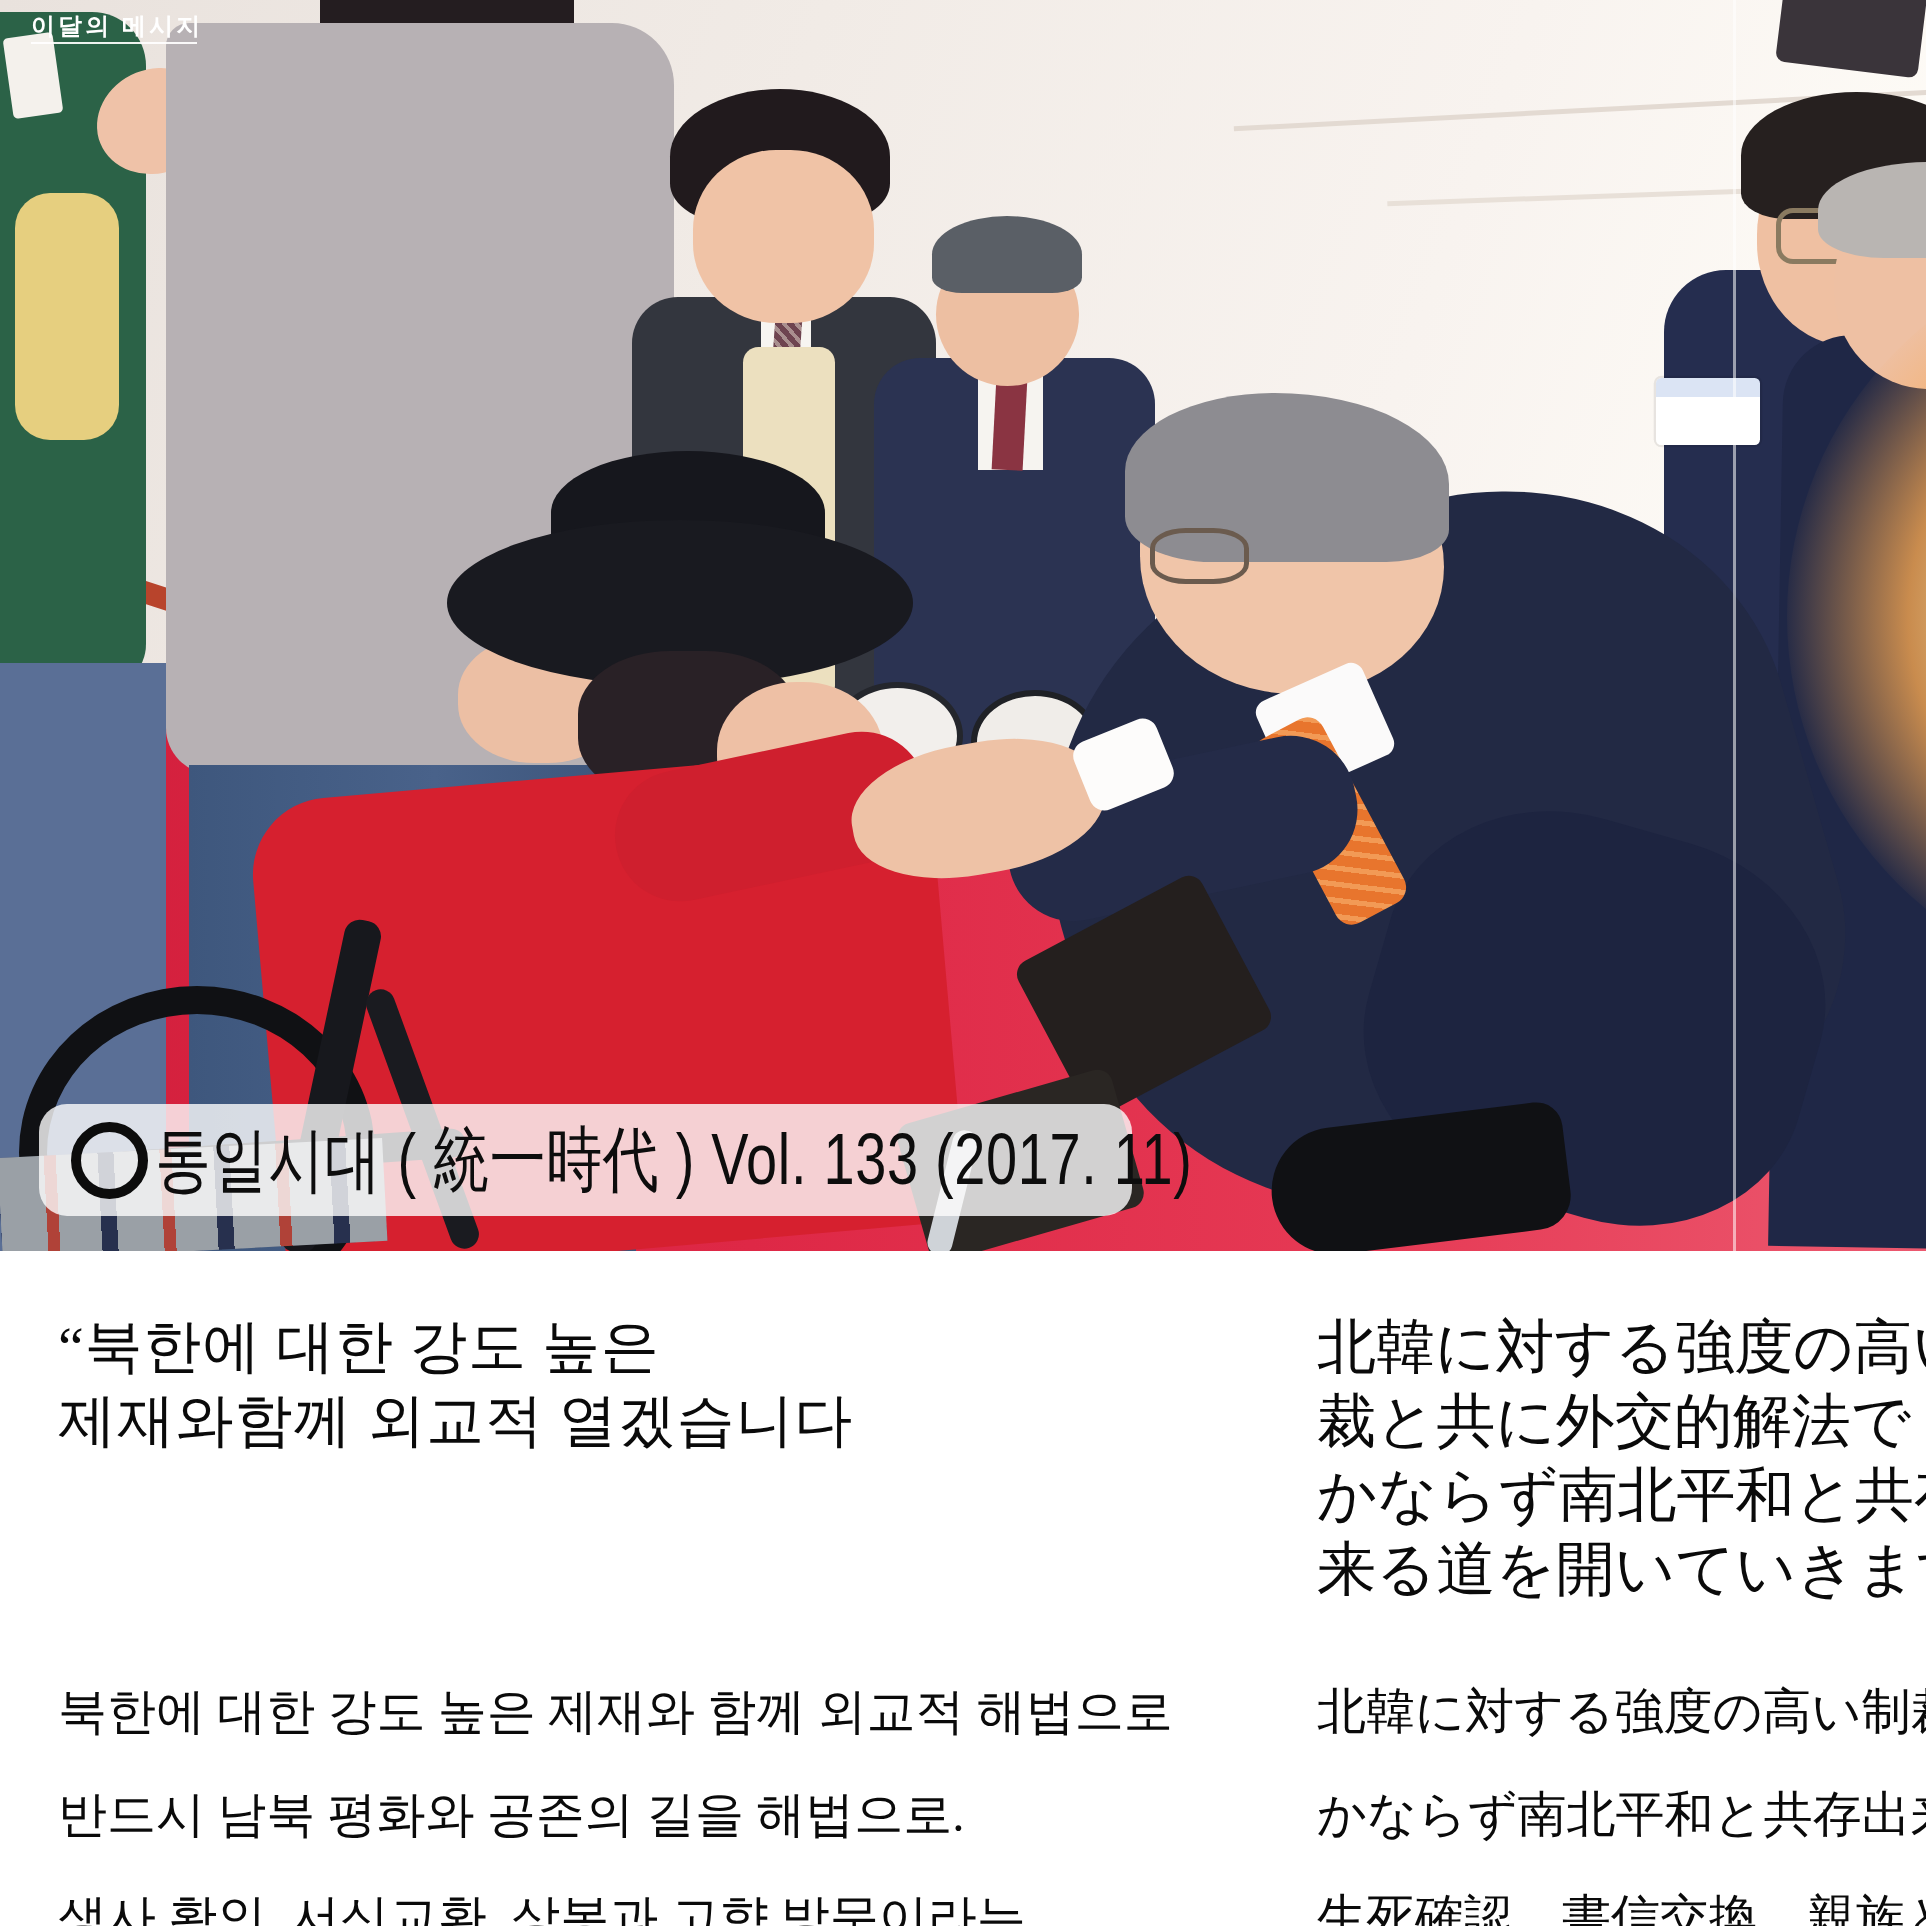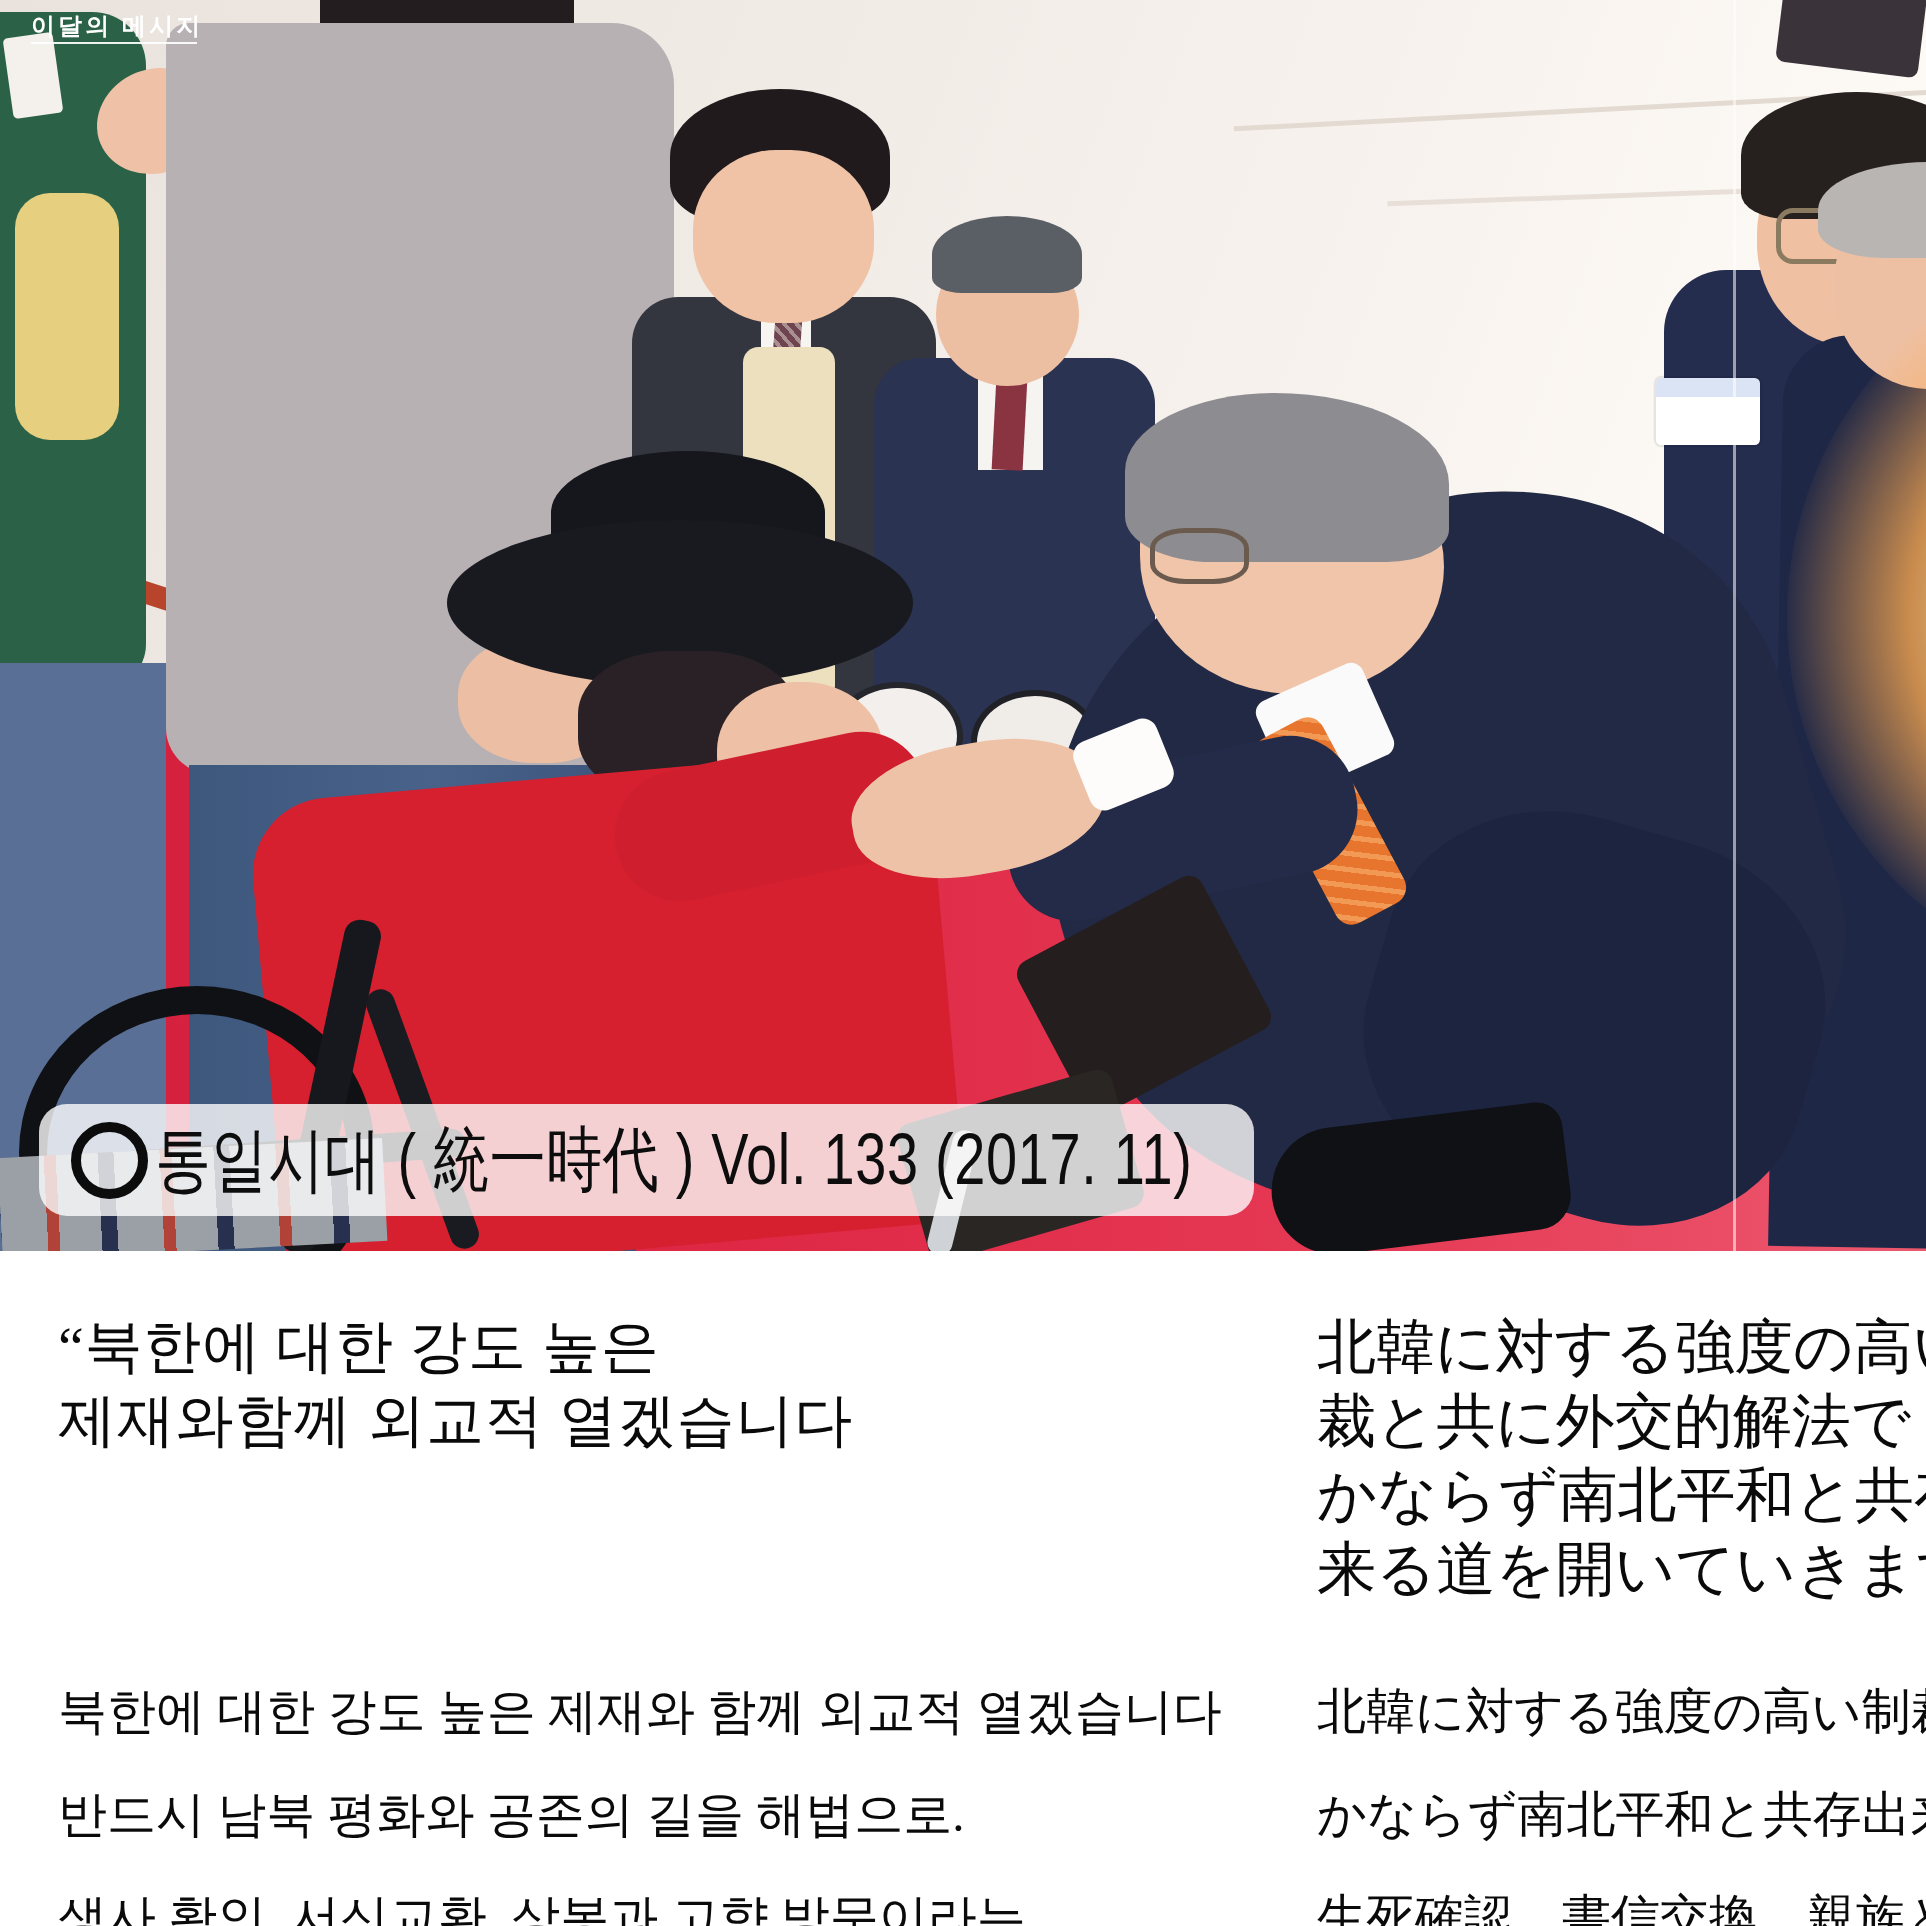--- a/index.html
+++ b/index.html
@@ -101,7 +101,7 @@
   
   .watermark{left:31px;top:10px;font-size:24px;font-weight:bold;letter-spacing:3.1px;color:#ffffff;}
   .watermark-underline{left:31px;top:42px;width:166px;height:1.9px;background:rgba(255,255,255,.92);}
-  .title-bar{left:39px;top:1104px;width:1215px;height:112px;border-radius:28px;
+  .title-bar{left:39px;top:1104px;width:1093px;height:112px;border-radius:28px;
              background:rgba(253,253,253,.80);display:flex;align-items:center;padding-left:32px;box-sizing:border-box;}
   .title-ring{width:57px;height:57px;border:10px solid #0c0c0c;border-radius:50%;flex:0 0 auto;}
   .title-text{font-size:65px;font-weight:500;color:#0d0d0d;white-space:nowrap;margin-left:7px;

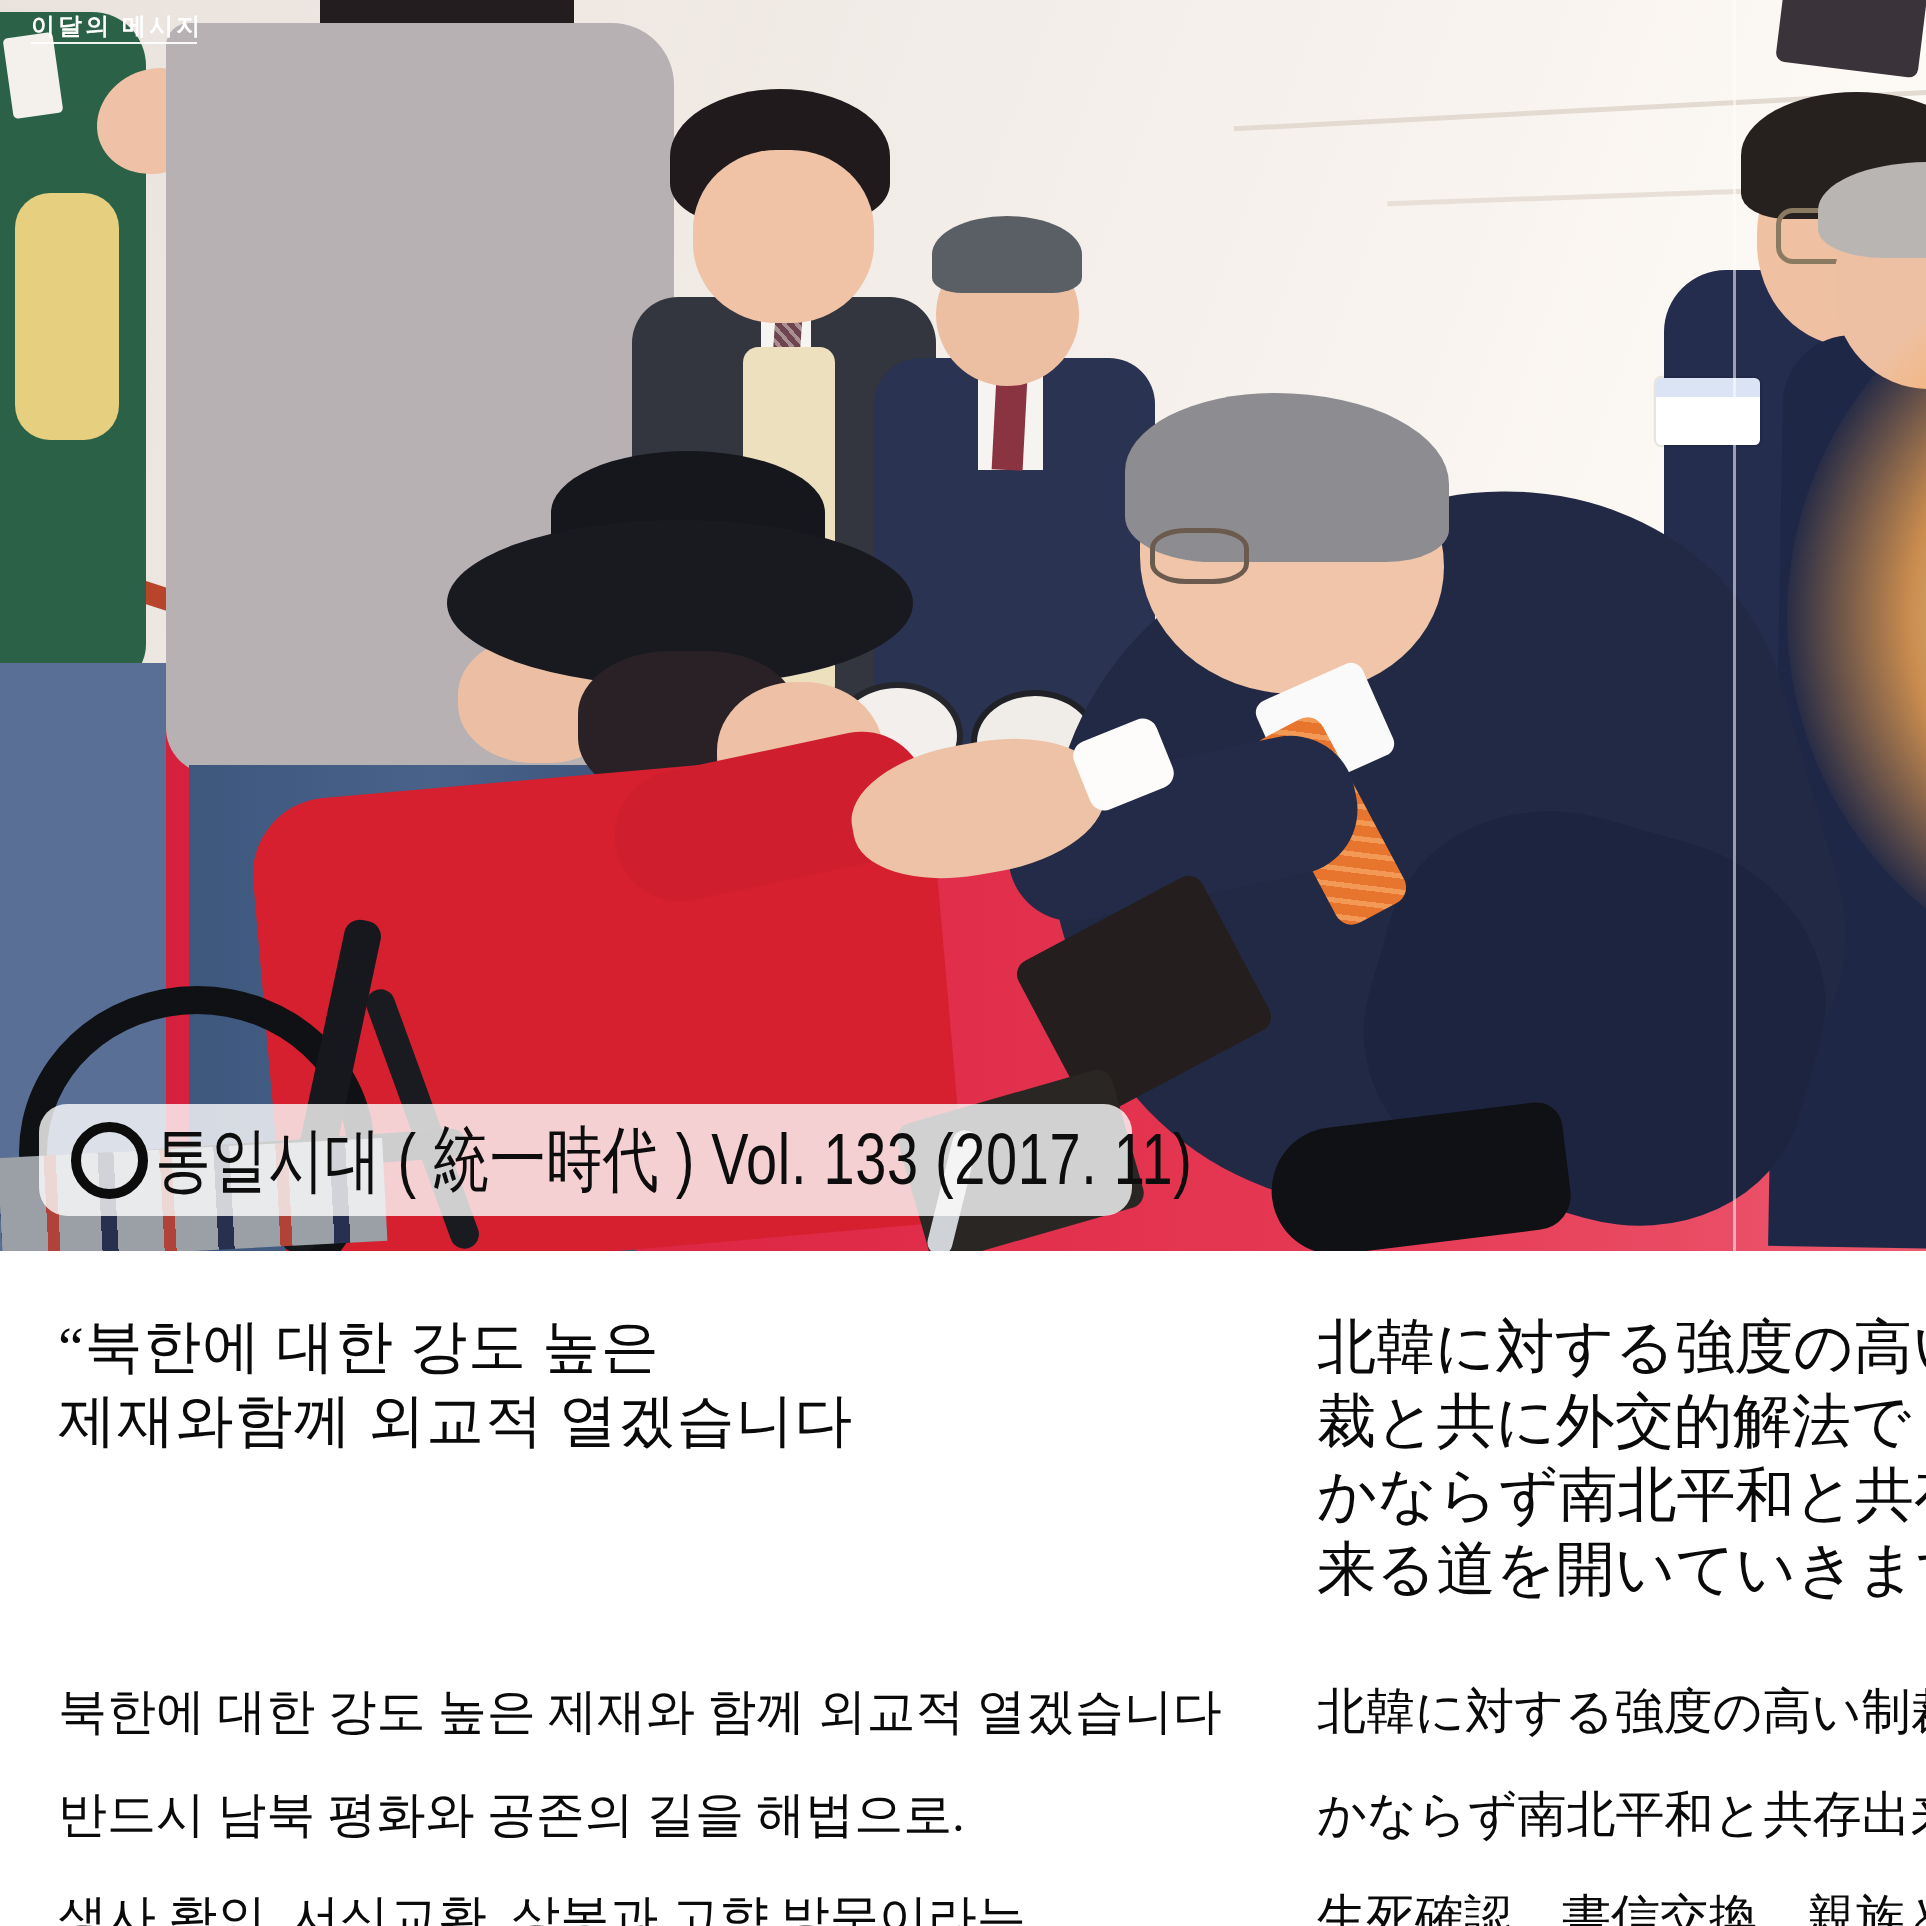--- a/index.html
+++ b/index.html
@@ -221,7 +221,7 @@
   </div>
 
   <div class="abs body-ko serif-ko">
-    <div>북한에 대한 강도 높은 제재와 함께 외교적 열겠습니다</div>
+    <div>북한에 대한 강도 높은 제재와 함께 외교적 해법으로</div>
     <div>반드시 남북 평화와 공존의 길을 해법으로.</div>
     <div>생사 확인, 서신교환, 상봉과 고향 방문이라는</div>
 

